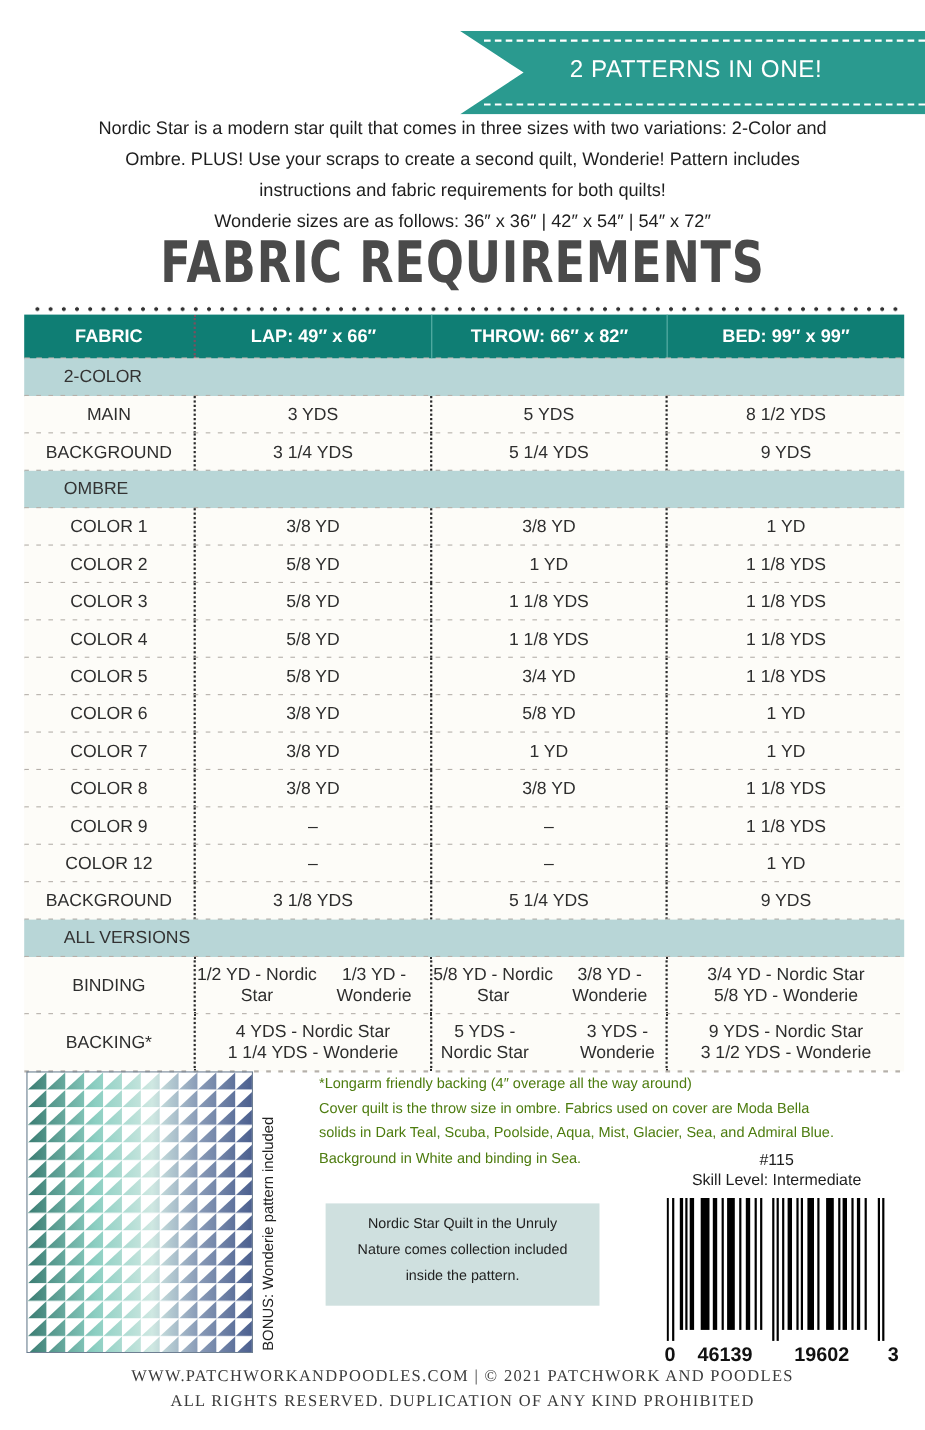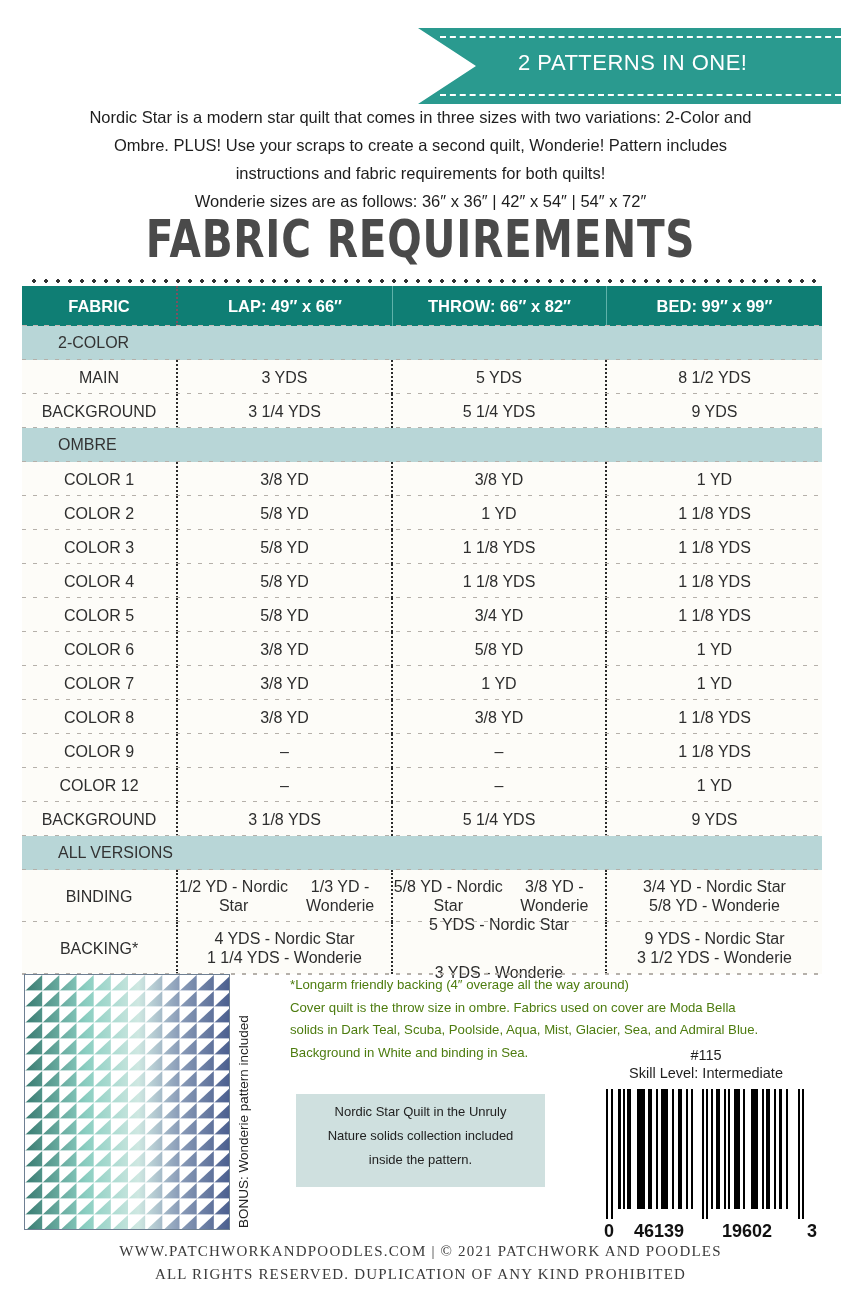--- a/index.html
+++ b/index.html
@@ -195,7 +195,7 @@
       <span>4 YDS - Nordic Star</span>
       <span>1 1/4 YDS - Wonderie</span>
     </div>
-    <div class="cell c2" style="flex-direction:column;gap:29px;">
+    <div class="cell c2" style="flex-direction:row;gap:29px;">
       <span>5 YDS - Nordic Star</span>
       <span>3 YDS - Wonderie</span>
     </div>

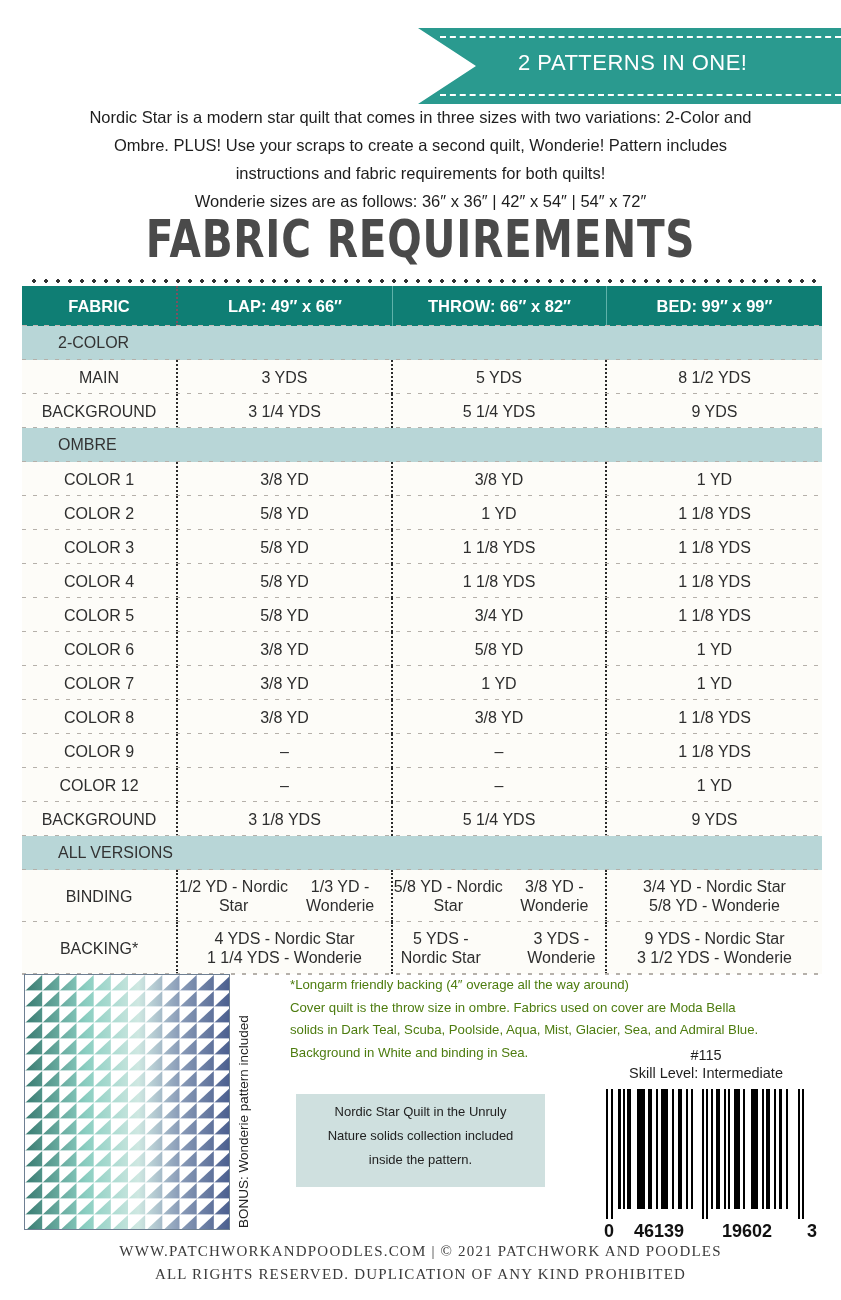--- a/index.html
+++ b/index.html
@@ -637,7 +637,7 @@
 
 <div class="callout">
   <div>Nordic Star Quilt in the Unruly</div>
-  <div>Nature solids collection included</div>
+  <div>Nature comes collection included</div>
   <div>inside the pattern.</div>
 </div>
 

